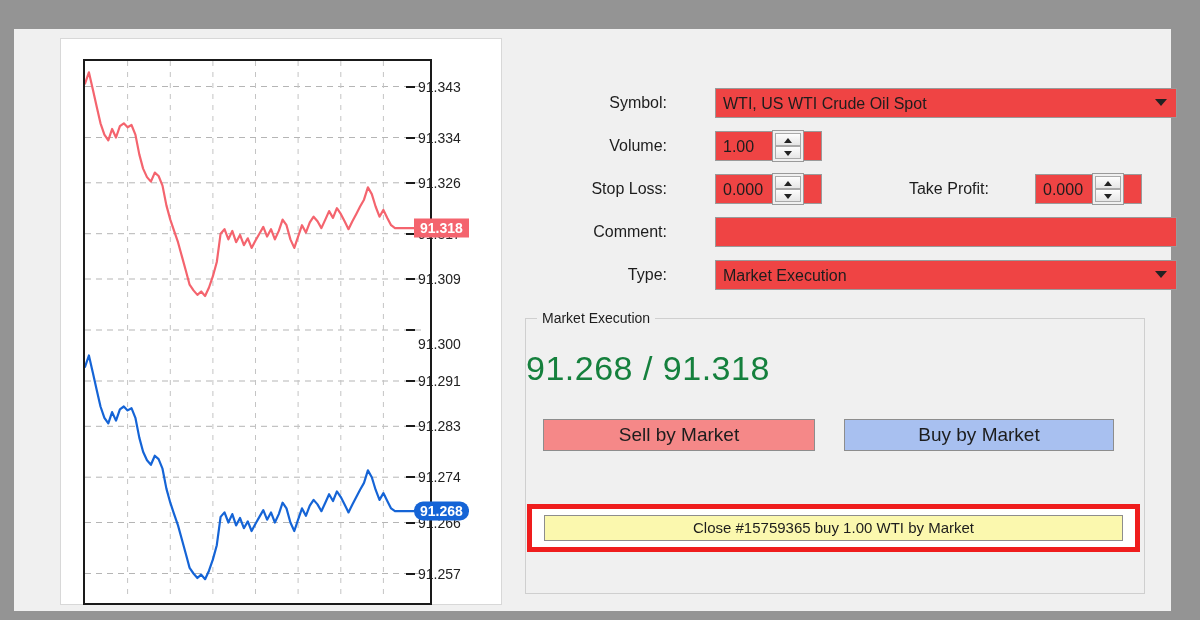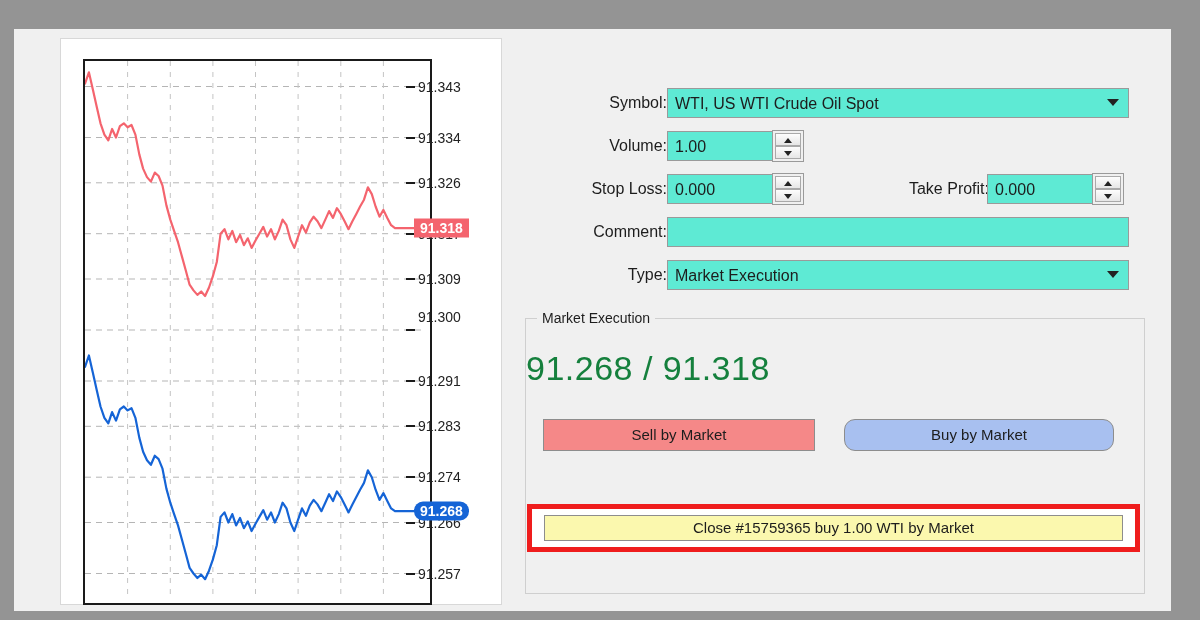--- a/index.html
+++ b/index.html
@@ -76,8 +76,8 @@
     line-height:30px;right:0;white-space:nowrap;
   }
   .field{
-    position:absolute;background:#5eead4;border:1px solid #9a9a9a;
-    box-sizing:border-box;height:30px;
+    position:absolute;background:#ef4444;border:1px solid #9a9a9a;
+    box-sizing:border-box;height:30px;margin-left:48px;
   }
   .field .val{
     position:absolute;left:7px;top:0;height:30px;line-height:30px;

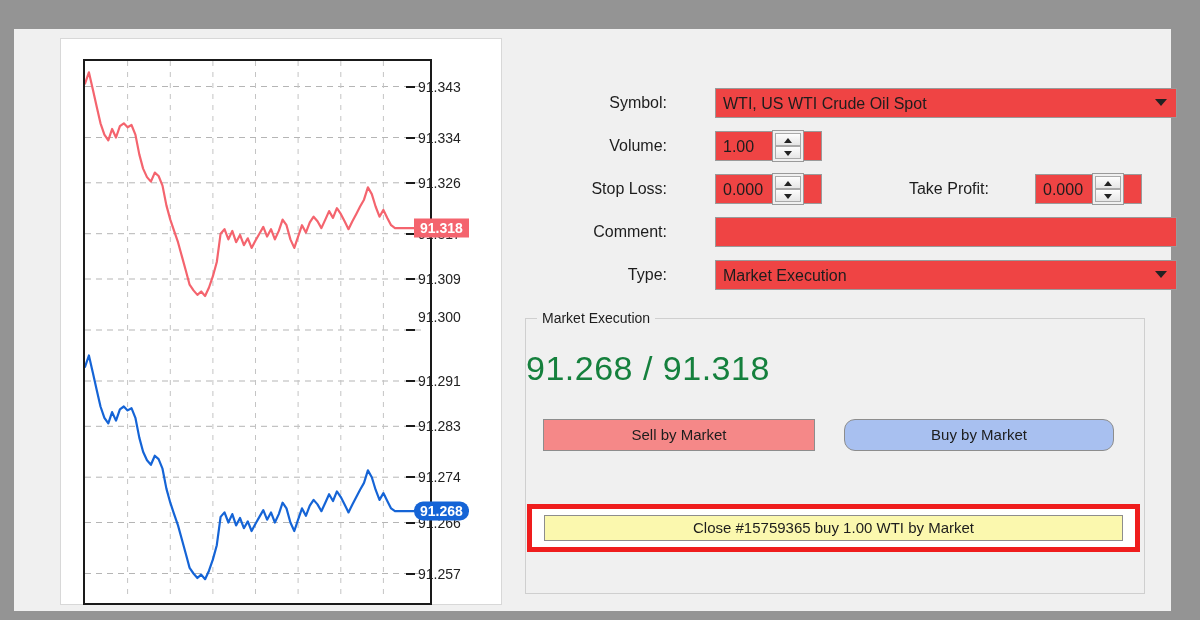--- a/index.html
+++ b/index.html
@@ -188,7 +188,7 @@
           <div class="tick-mark" style="top:240.0px"></div>
           <div class="tick" style="top:240.0px">91.309</div>
           <div class="tick-mark" style="top:291.0px"></div>
-          <div class="tick" style="top:278px">91.300</div>
+          <div class="tick" style="top:305px">91.300</div>
           <div class="tick-mark" style="top:342.0px"></div>
           <div class="tick" style="top:342.0px">91.291</div>
           <div class="tick-mark" style="top:387.3px"></div>

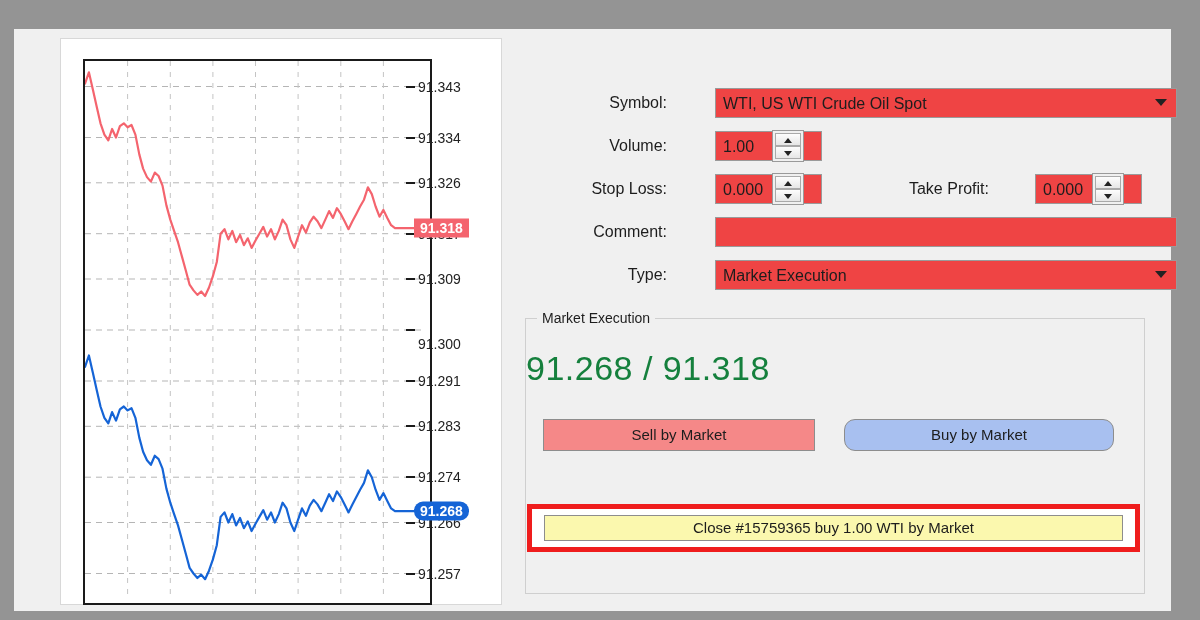--- a/index.html
+++ b/index.html
@@ -122,7 +122,7 @@
   .mkt-btn{
     position:absolute;top:100px;height:32px;
     border:1px solid #8d8d8d;box-sizing:border-box;cursor:pointer;
-    font-size:15px;color:#1d1d1d;line-height:30px;text-align:center;
+    font-size:19px;color:#1d1d1d;line-height:30px;text-align:center;
     font-family:"Liberation Sans", sans-serif;
   }
   .sell-btn{left:17px;width:272px;background:#f58888;}

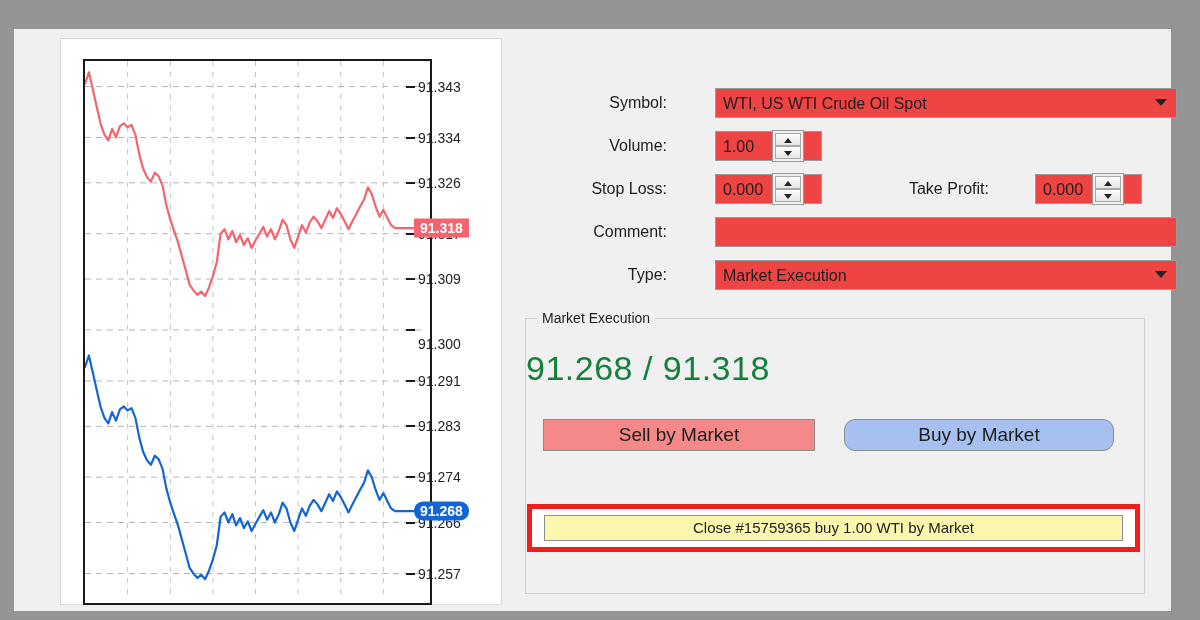--- a/index.html
+++ b/index.html
@@ -126,7 +126,7 @@
     font-family:"Liberation Sans", sans-serif;
   }
   .sell-btn{left:17px;width:272px;background:#f58888;}
-  .buy-btn{left:318px;width:270px;background:#a8c0f0;border-radius:11px;}
+  .buy-btn{left:318px;width:270px;background:#a8c0f0;}
 
   .close-wrap{
     position:absolute;left:1px;top:145px;width:613px;height:48px;

